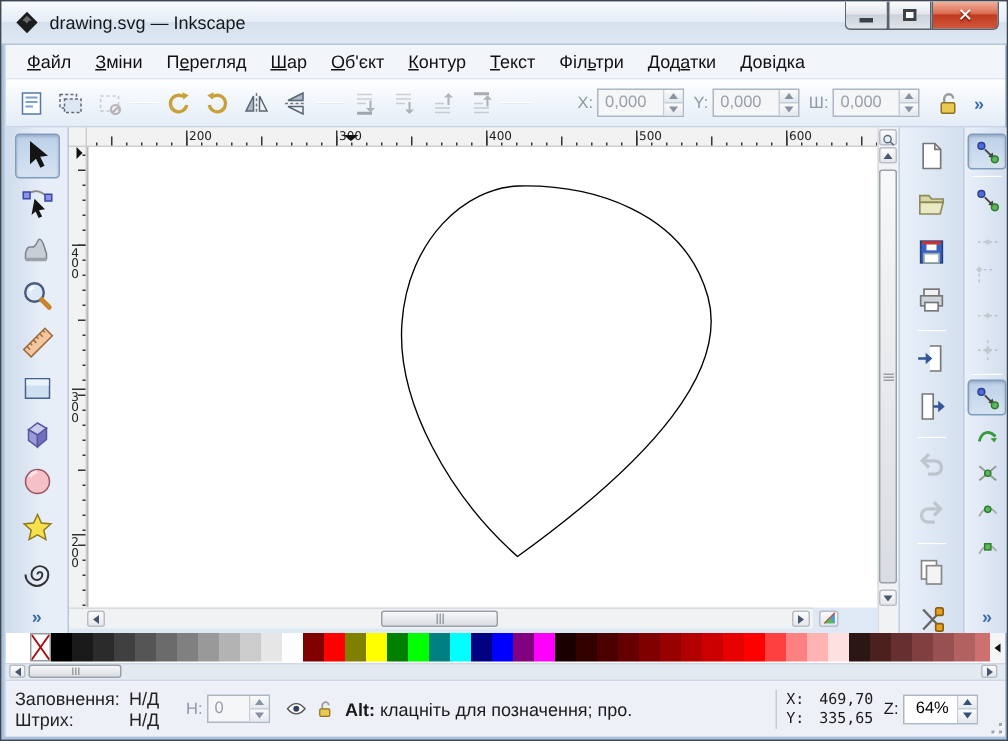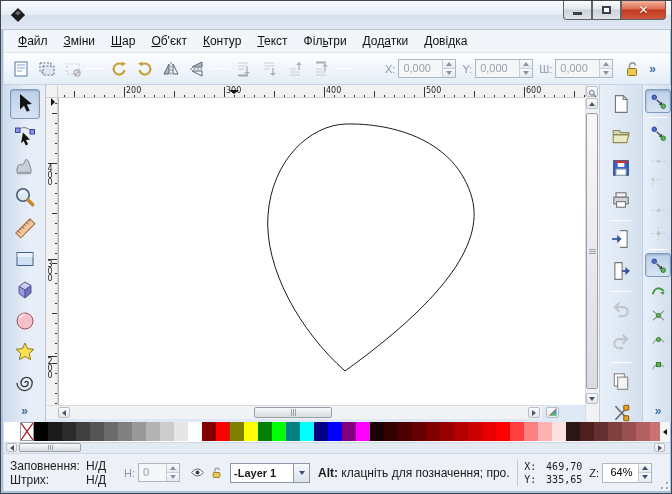--- a/index.html
+++ b/index.html
@@ -137,6 +137,7 @@
           <path d="M5.5 7.5L9 4l3.5 3.5-2.2.4-1.3 1.8-1.8-1.6z" fill="#ffffff" opacity=".35"></path>
         </svg>
     </span>
+    <span class="title-text">drawing.svg — Inkscape</span>
     <div class="winbtns">
       <div class="winbtn first">
           <span class="glyph-min"></span>

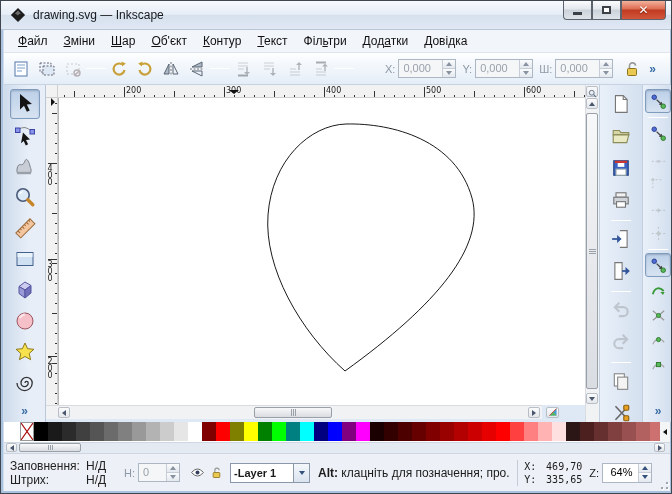--- a/index.html
+++ b/index.html
@@ -154,6 +154,7 @@
   <div class="abs menubar" id="menubar">
       <span class="menu-item"><u>Ф</u>айл</span>
       <span class="menu-item"><u>З</u>міни</span>
+      <span class="menu-item">П<u>е</u>регляд</span>
       <span class="menu-item"><u>Ш</u>ар</span>
       <span class="menu-item"><u>О</u>б'єкт</span>
       <span class="menu-item"><u>К</u>онтур</span>

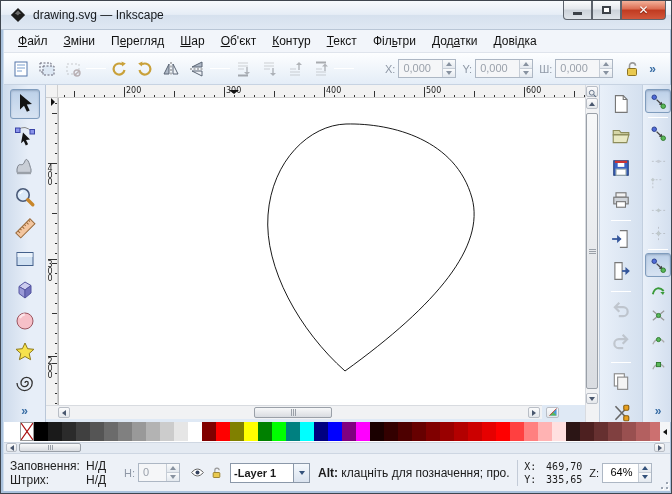--- a/index.html
+++ b/index.html
@@ -858,12 +858,6 @@
           <rect x="5" y="9" width="8" height="6" rx="1" fill="#e9c94f" stroke="#8d7322"></rect>
         </svg>
     </span>
-    <div class="layer-combo">
-      <span class="ltext"><span>-</span><span>Layer 1</span></span>
-      <span class="dd-btn">
-          <i class="tri-down" style="border-top-color:#33517a;"></i>
-        </span>
-    </div>
     <div class="status-msg">
       <b>Alt:</b><span> клацніть для позначення; про.</span>
     </div>

